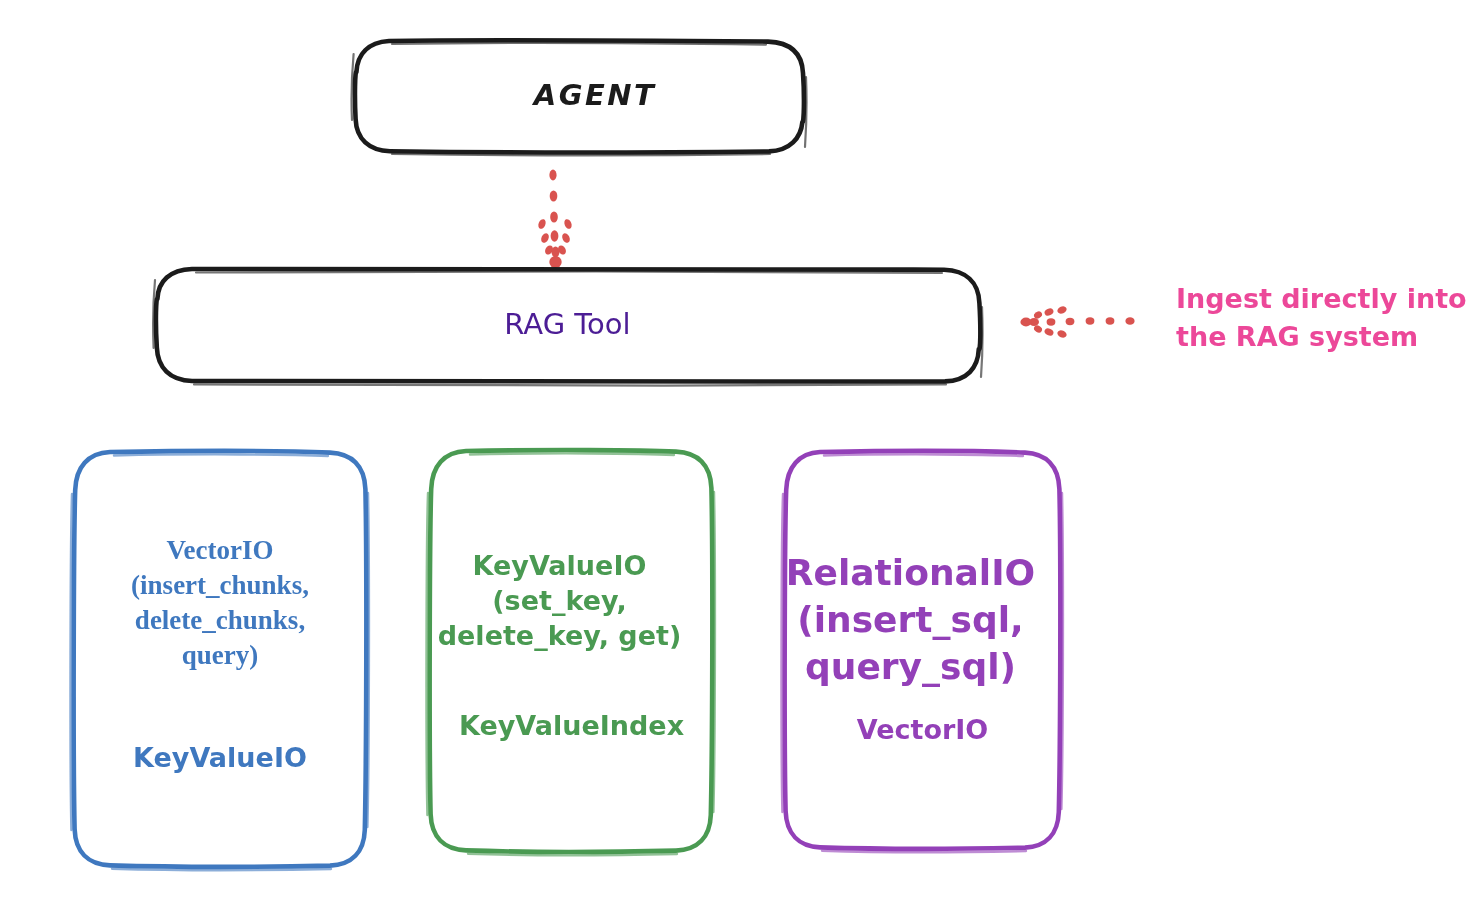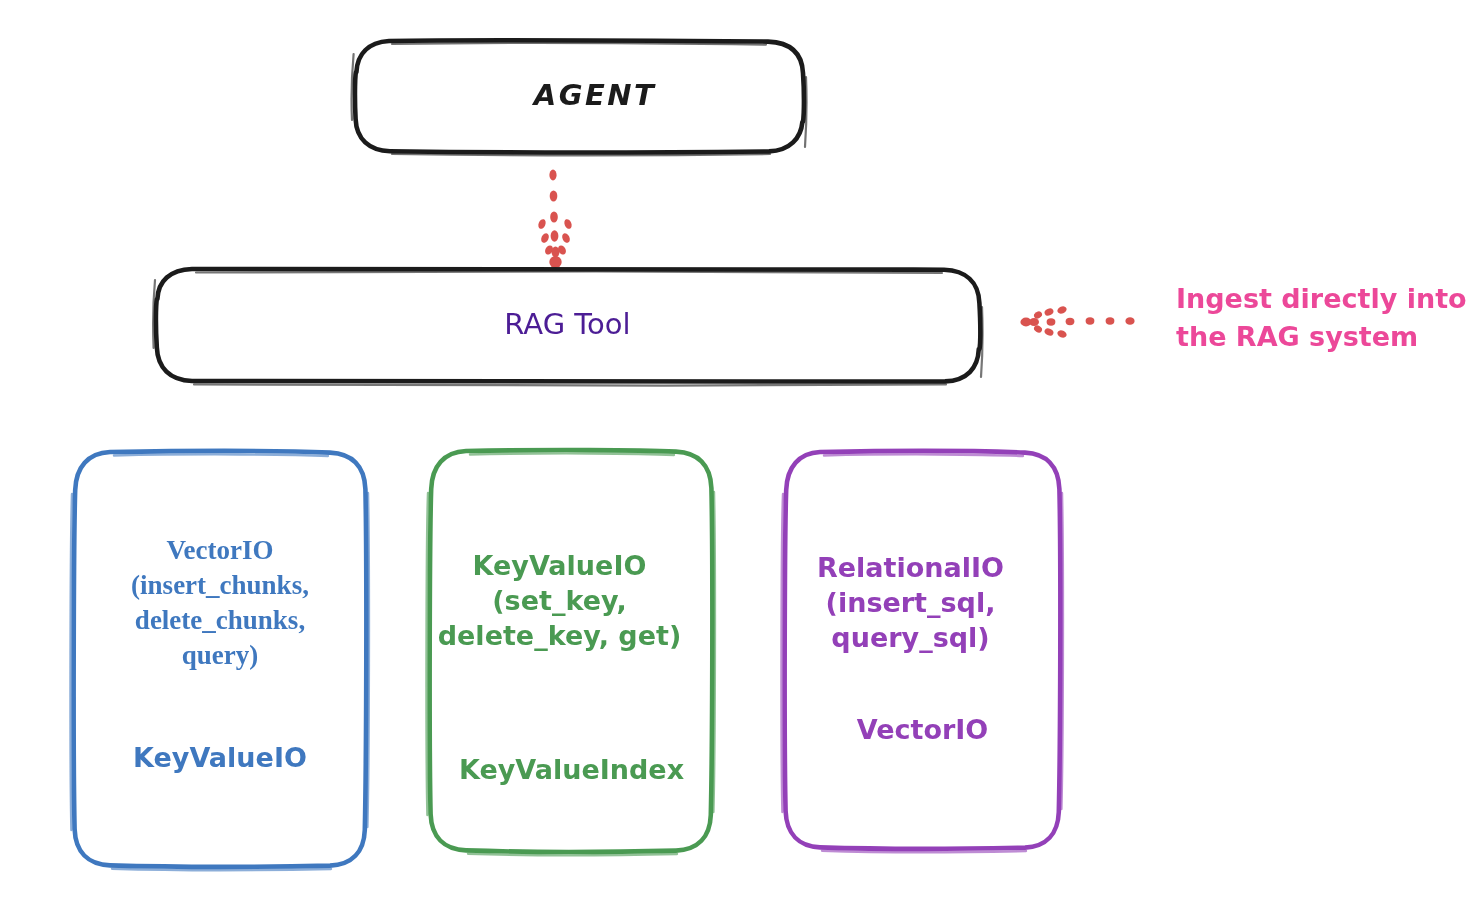--- a/index.html
+++ b/index.html
@@ -64,7 +64,7 @@
   #vector-index { left: 74px;  top: 740px; width: 292px; font-size: 27px; color: #3f78bf; }
   #kv-api       { left: 416px; top: 548px; width: 287px; font-size: 27px; color: #4a9a52; }
   #kv-index     { left: 428px; top: 752px; width: 287px; font-size: 27px; color: #4a9a52; }
-  #rel-api      { left: 784px; top: 550px; width: 253px; font-size: 27px; color: #9340b8; }
+  #rel-api      { left: 784px; top: 550px; width: 253px; font-size: 36px; color: #9340b8; }
   #rel-index    { left: 784px; top: 712px; width: 277px; font-size: 27px; color: #9340b8; }
 
   #ingest-note {

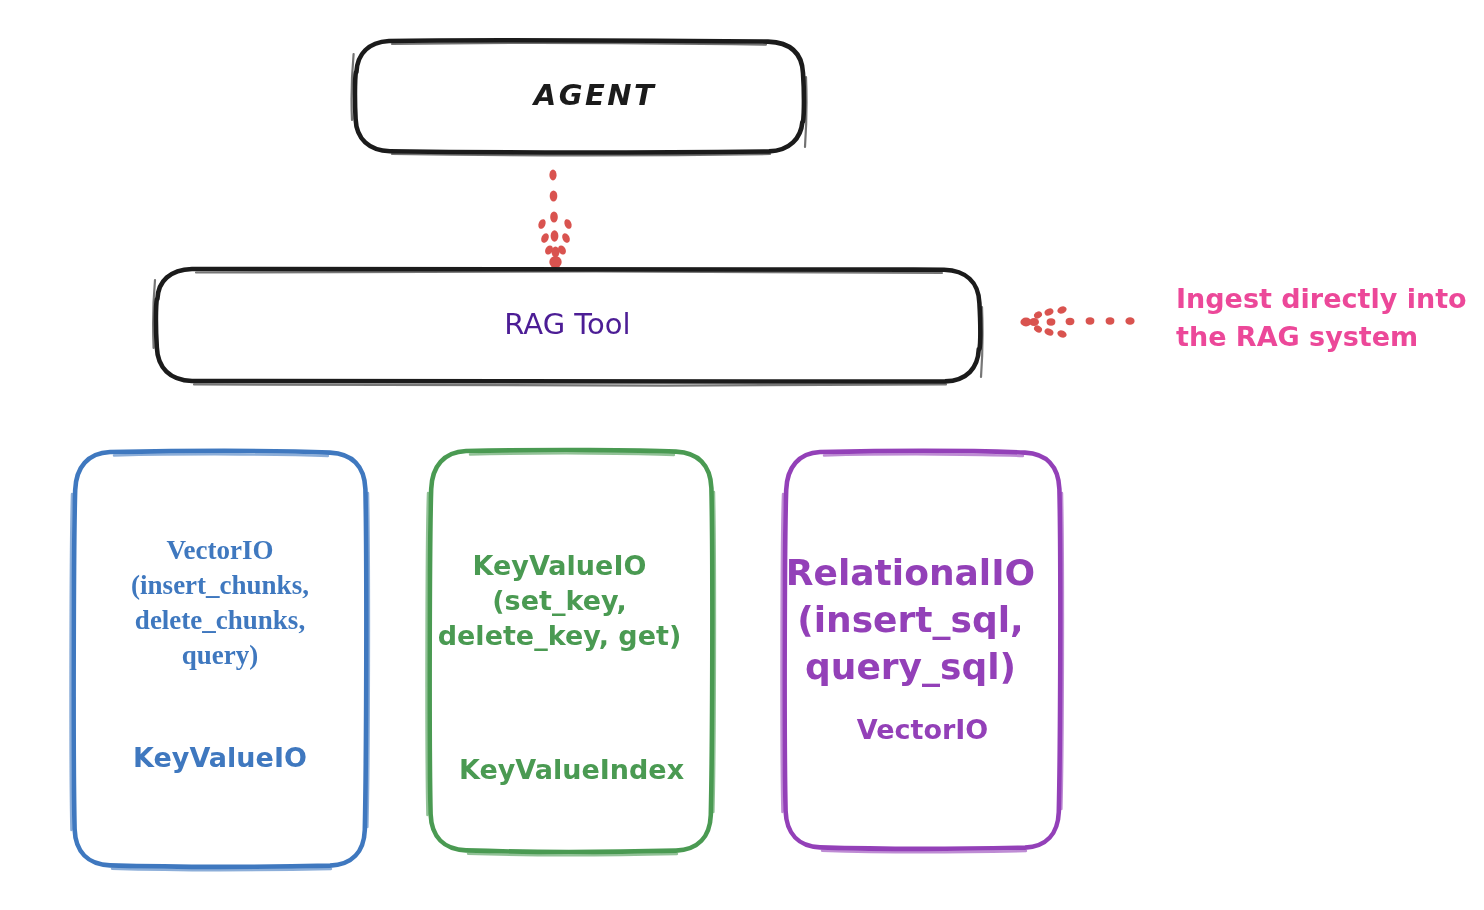--- a/index.html
+++ b/index.html
@@ -63,7 +63,7 @@
   #vector-api   { left: 74px;  top: 533px; width: 292px; font-size: 27px; color: #3f78bf; font-family: Liberation Serif, serif; }
   #vector-index { left: 74px;  top: 740px; width: 292px; font-size: 27px; color: #3f78bf; }
   #kv-api       { left: 416px; top: 548px; width: 287px; font-size: 27px; color: #4a9a52; }
-  #kv-index     { left: 428px; top: 752px; width: 287px; font-size: 27px; color: #4a9a52; }
+  #kv-index     { left: 428px; top: 708px; width: 287px; font-size: 27px; color: #4a9a52; }
   #rel-api      { left: 784px; top: 550px; width: 253px; font-size: 36px; color: #9340b8; }
   #rel-index    { left: 784px; top: 712px; width: 277px; font-size: 27px; color: #9340b8; }
 

